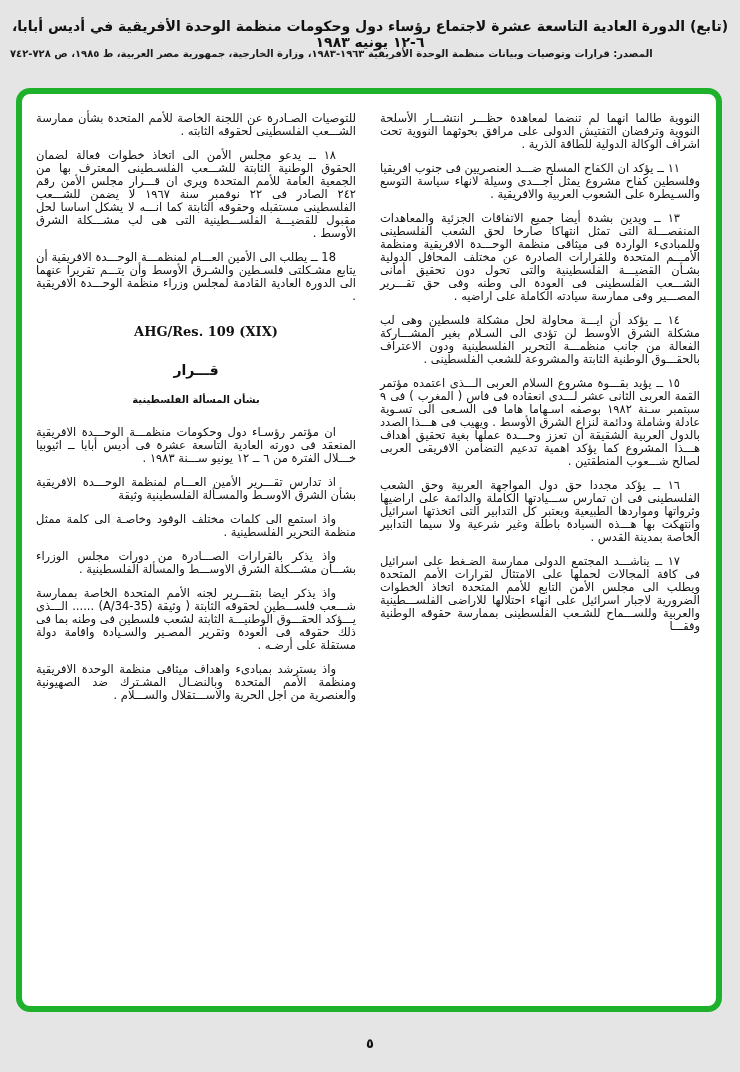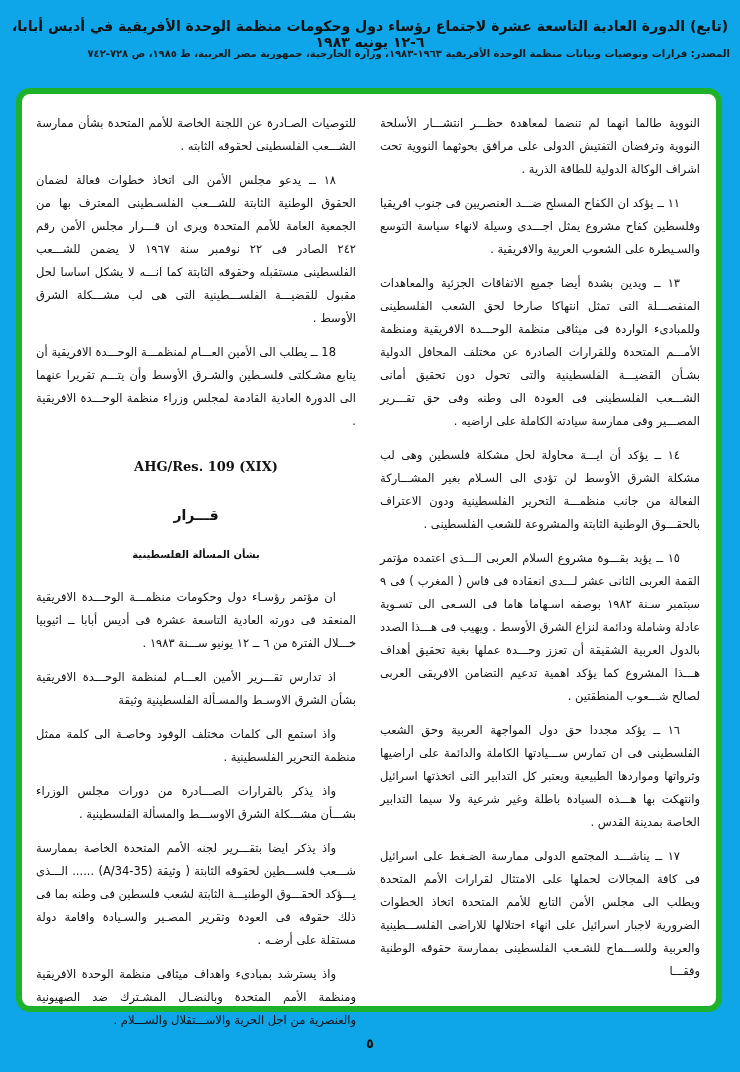--- a/index.html
+++ b/index.html
@@ -9,7 +9,7 @@
     color: #111111;
     overflow: hidden;
   }
-  .page { position: relative; width: 740px; height: 1072px; background: #0ea5e9; }
+  .page { position: relative; width: 740px; height: 1072px; background: #e5e5e5; }
 
   .header-title {
     position: absolute; top: 18px; left: 10px; right: 10px;

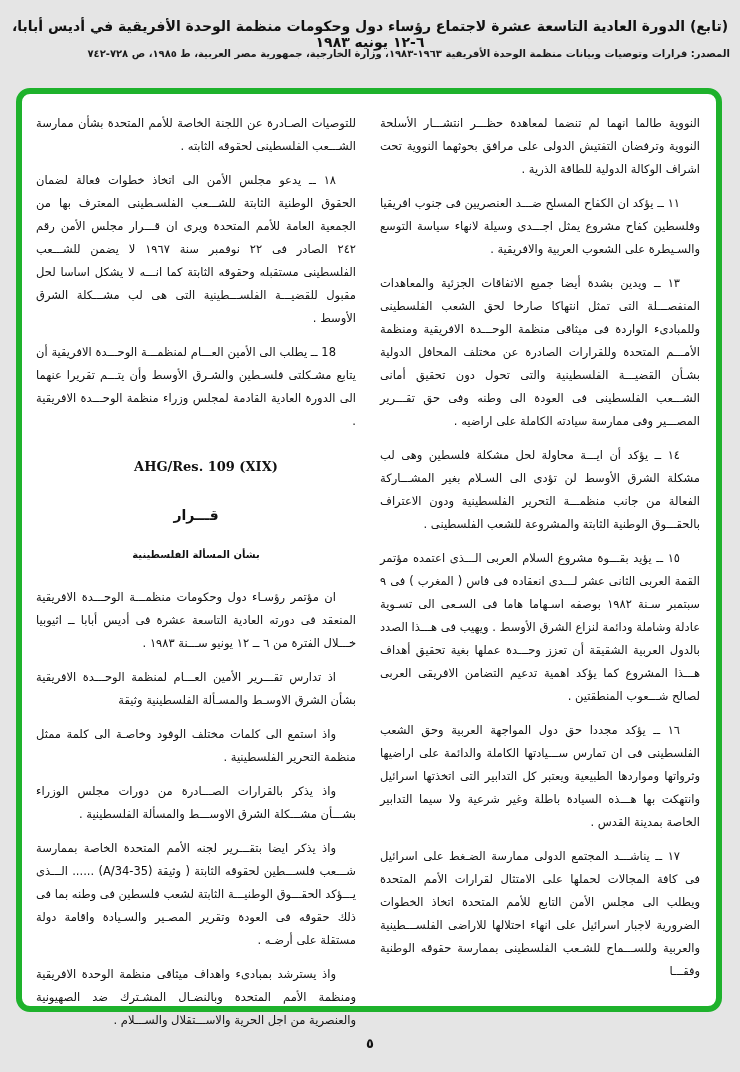--- a/index.html
+++ b/index.html
@@ -18,7 +18,7 @@
   }
   .header-source {
     position: absolute; top: 48px; left: 10px; right: 10px;
-    direction: rtl; text-align: right;
+    direction: rtl; text-align: left;
     font-weight: bold; font-size: 10px; color: #1a1a1a;
   }
 

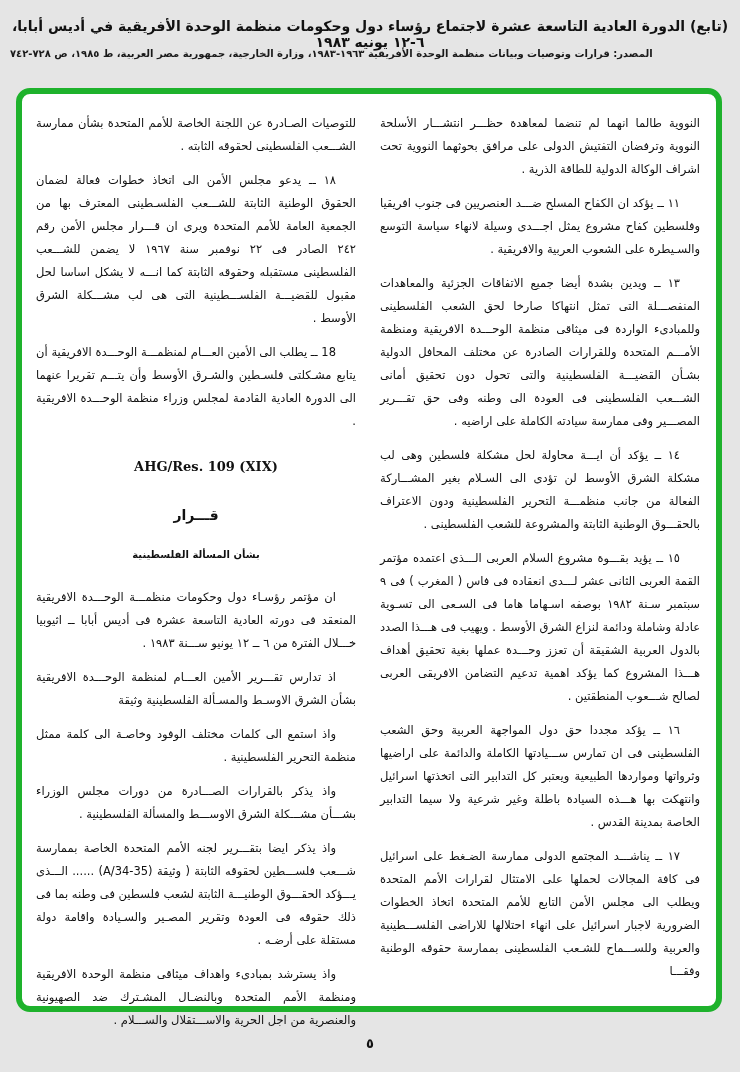--- a/index.html
+++ b/index.html
@@ -34,7 +34,7 @@
   .col {
     flex: 1 1 0; min-width: 0;
     direction: rtl; text-align: justify;
-    font-size: 11.5px; line-height: 23px;
+    font-size: 11.5px; line-height: 13px;
   }
   .col p { margin: 0 0 11px 0; text-indent: 20px; }
   .col p.cont { text-indent: 0; }

